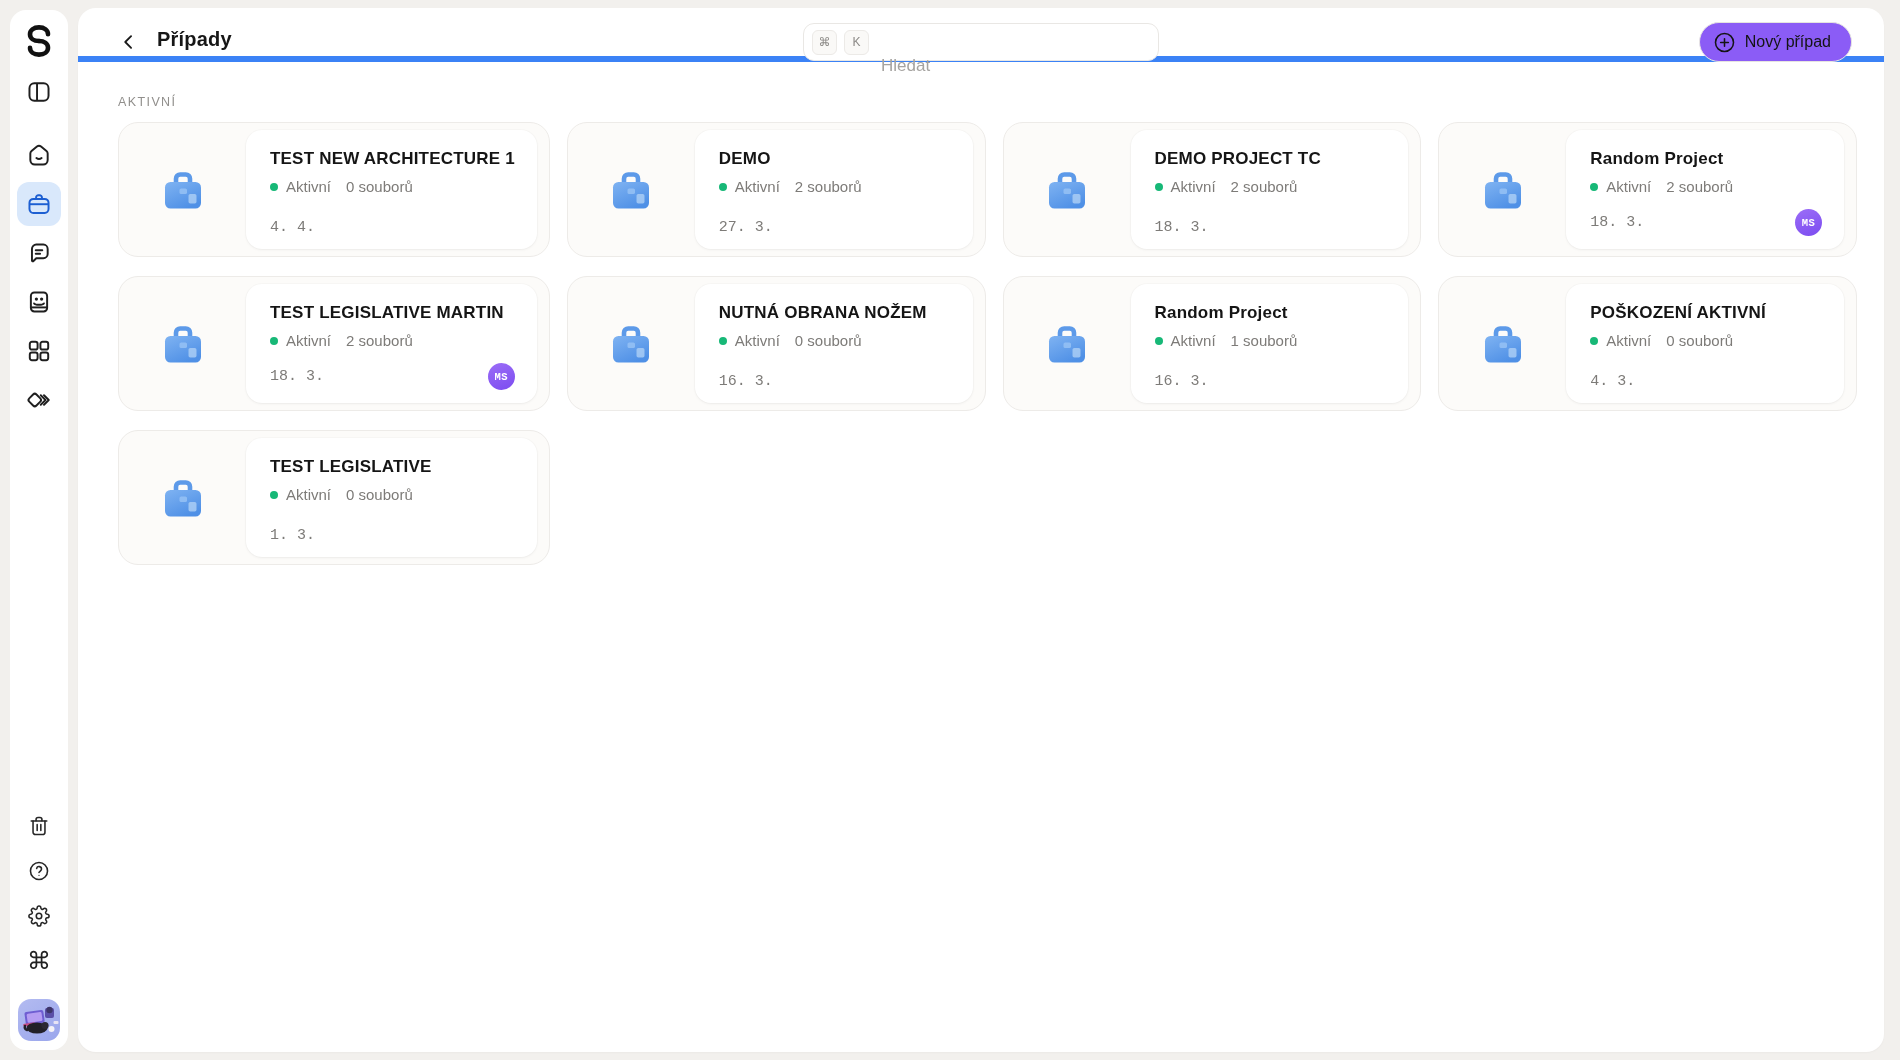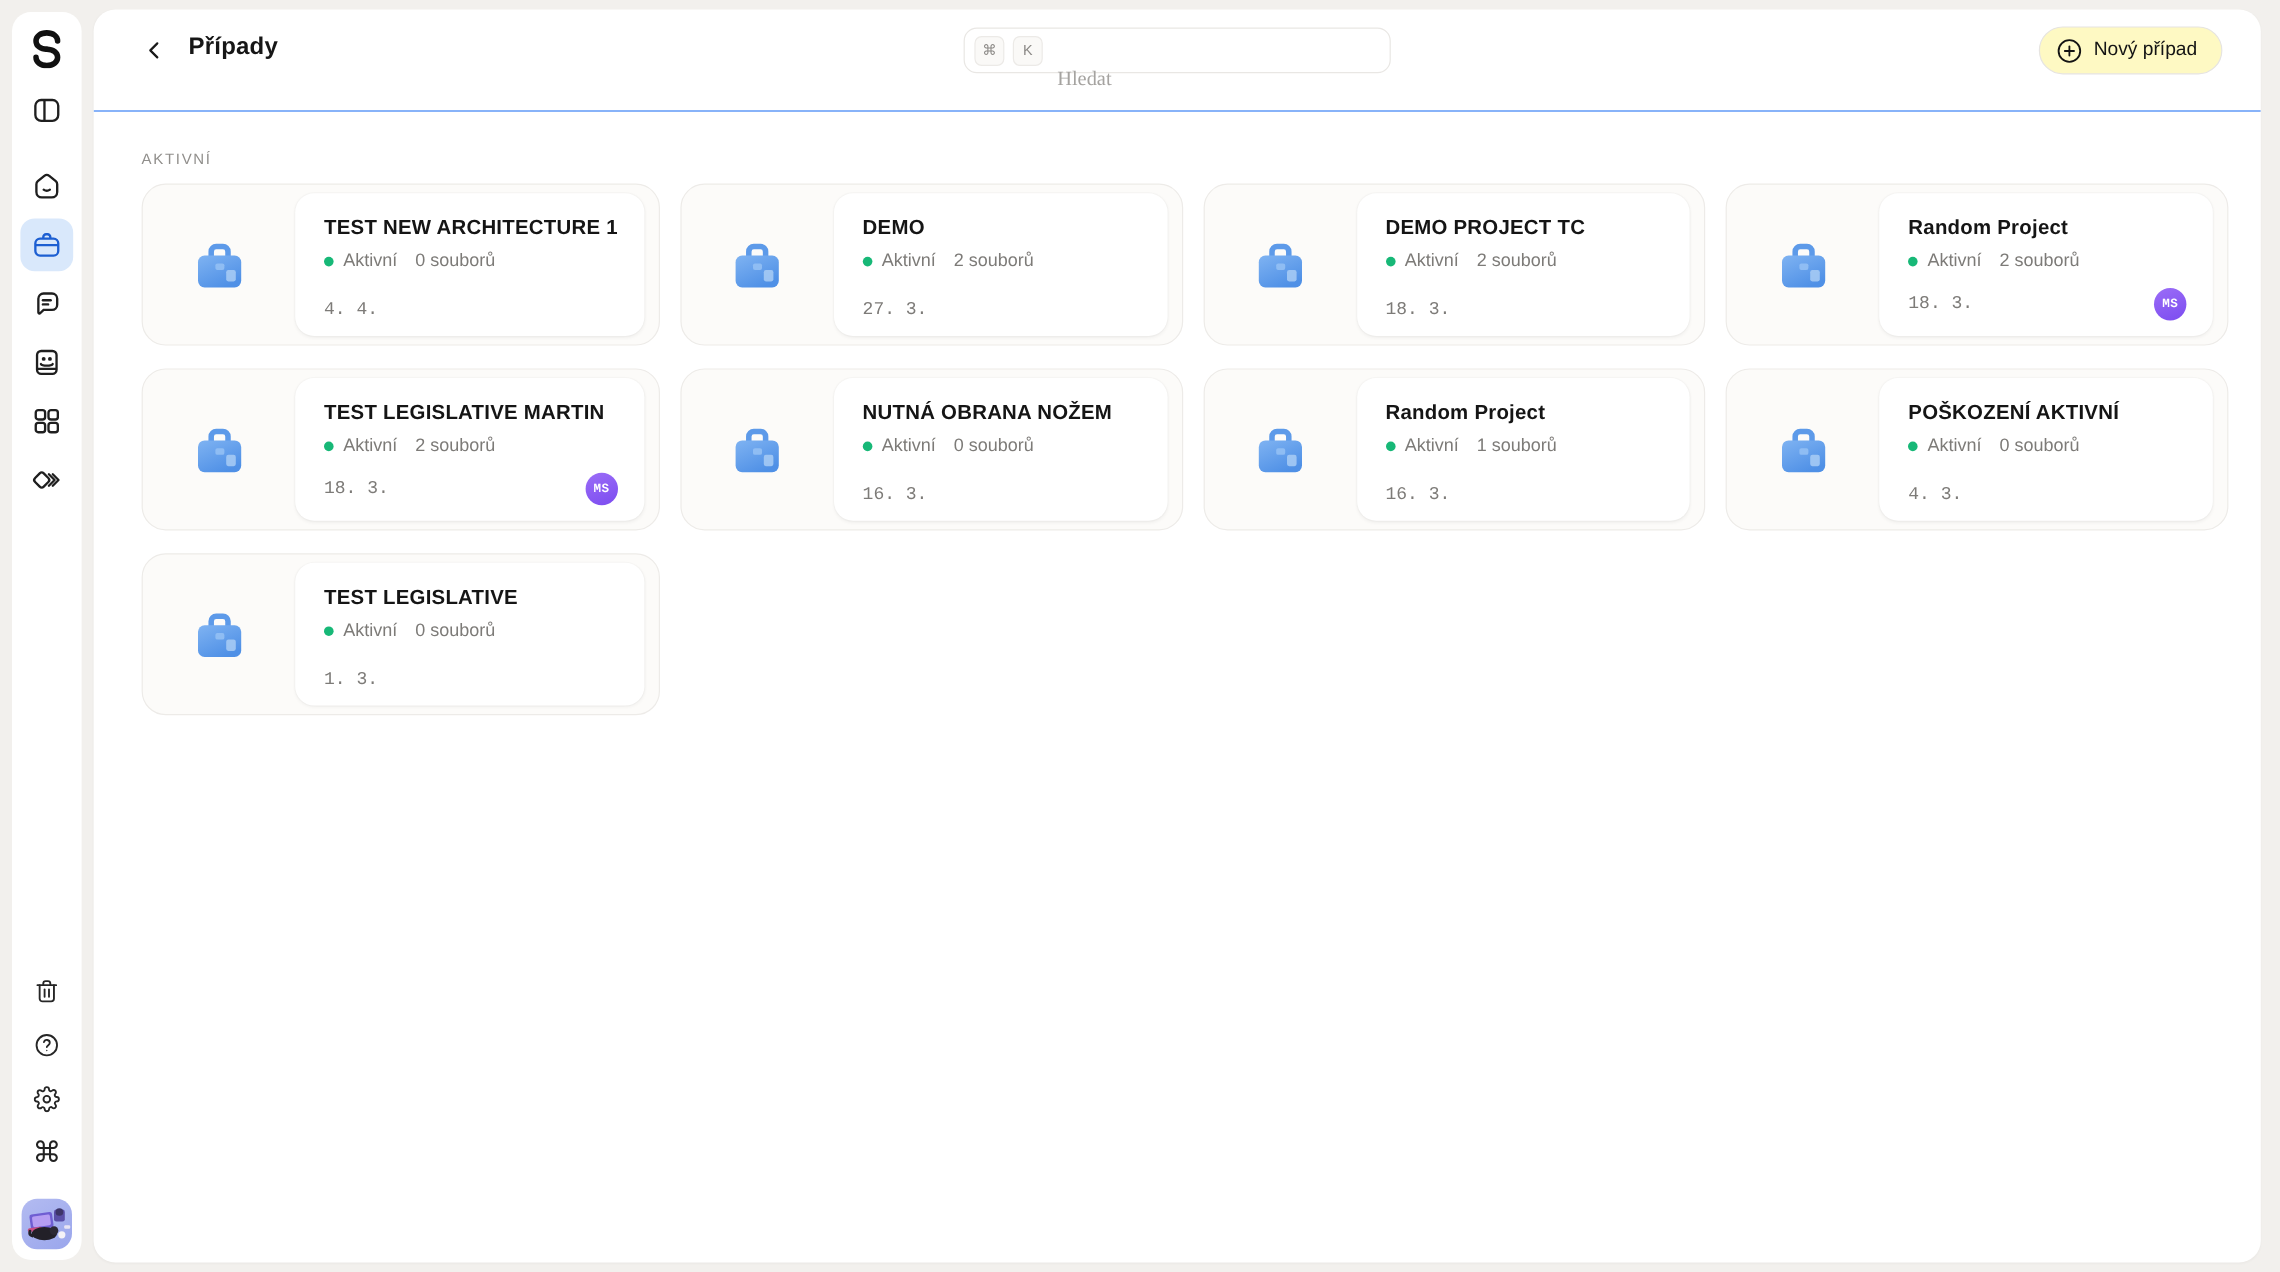--- a/index.html
+++ b/index.html
@@ -46,7 +46,7 @@
     overflow:hidden;
   }
   .header {
-    height:85px; border-bottom:1px solid #3b82f6;
+    height:54px; border-bottom:6px solid #3b82f6;
     display:flex; align-items:center; position:relative;
   }
   .back-btn {

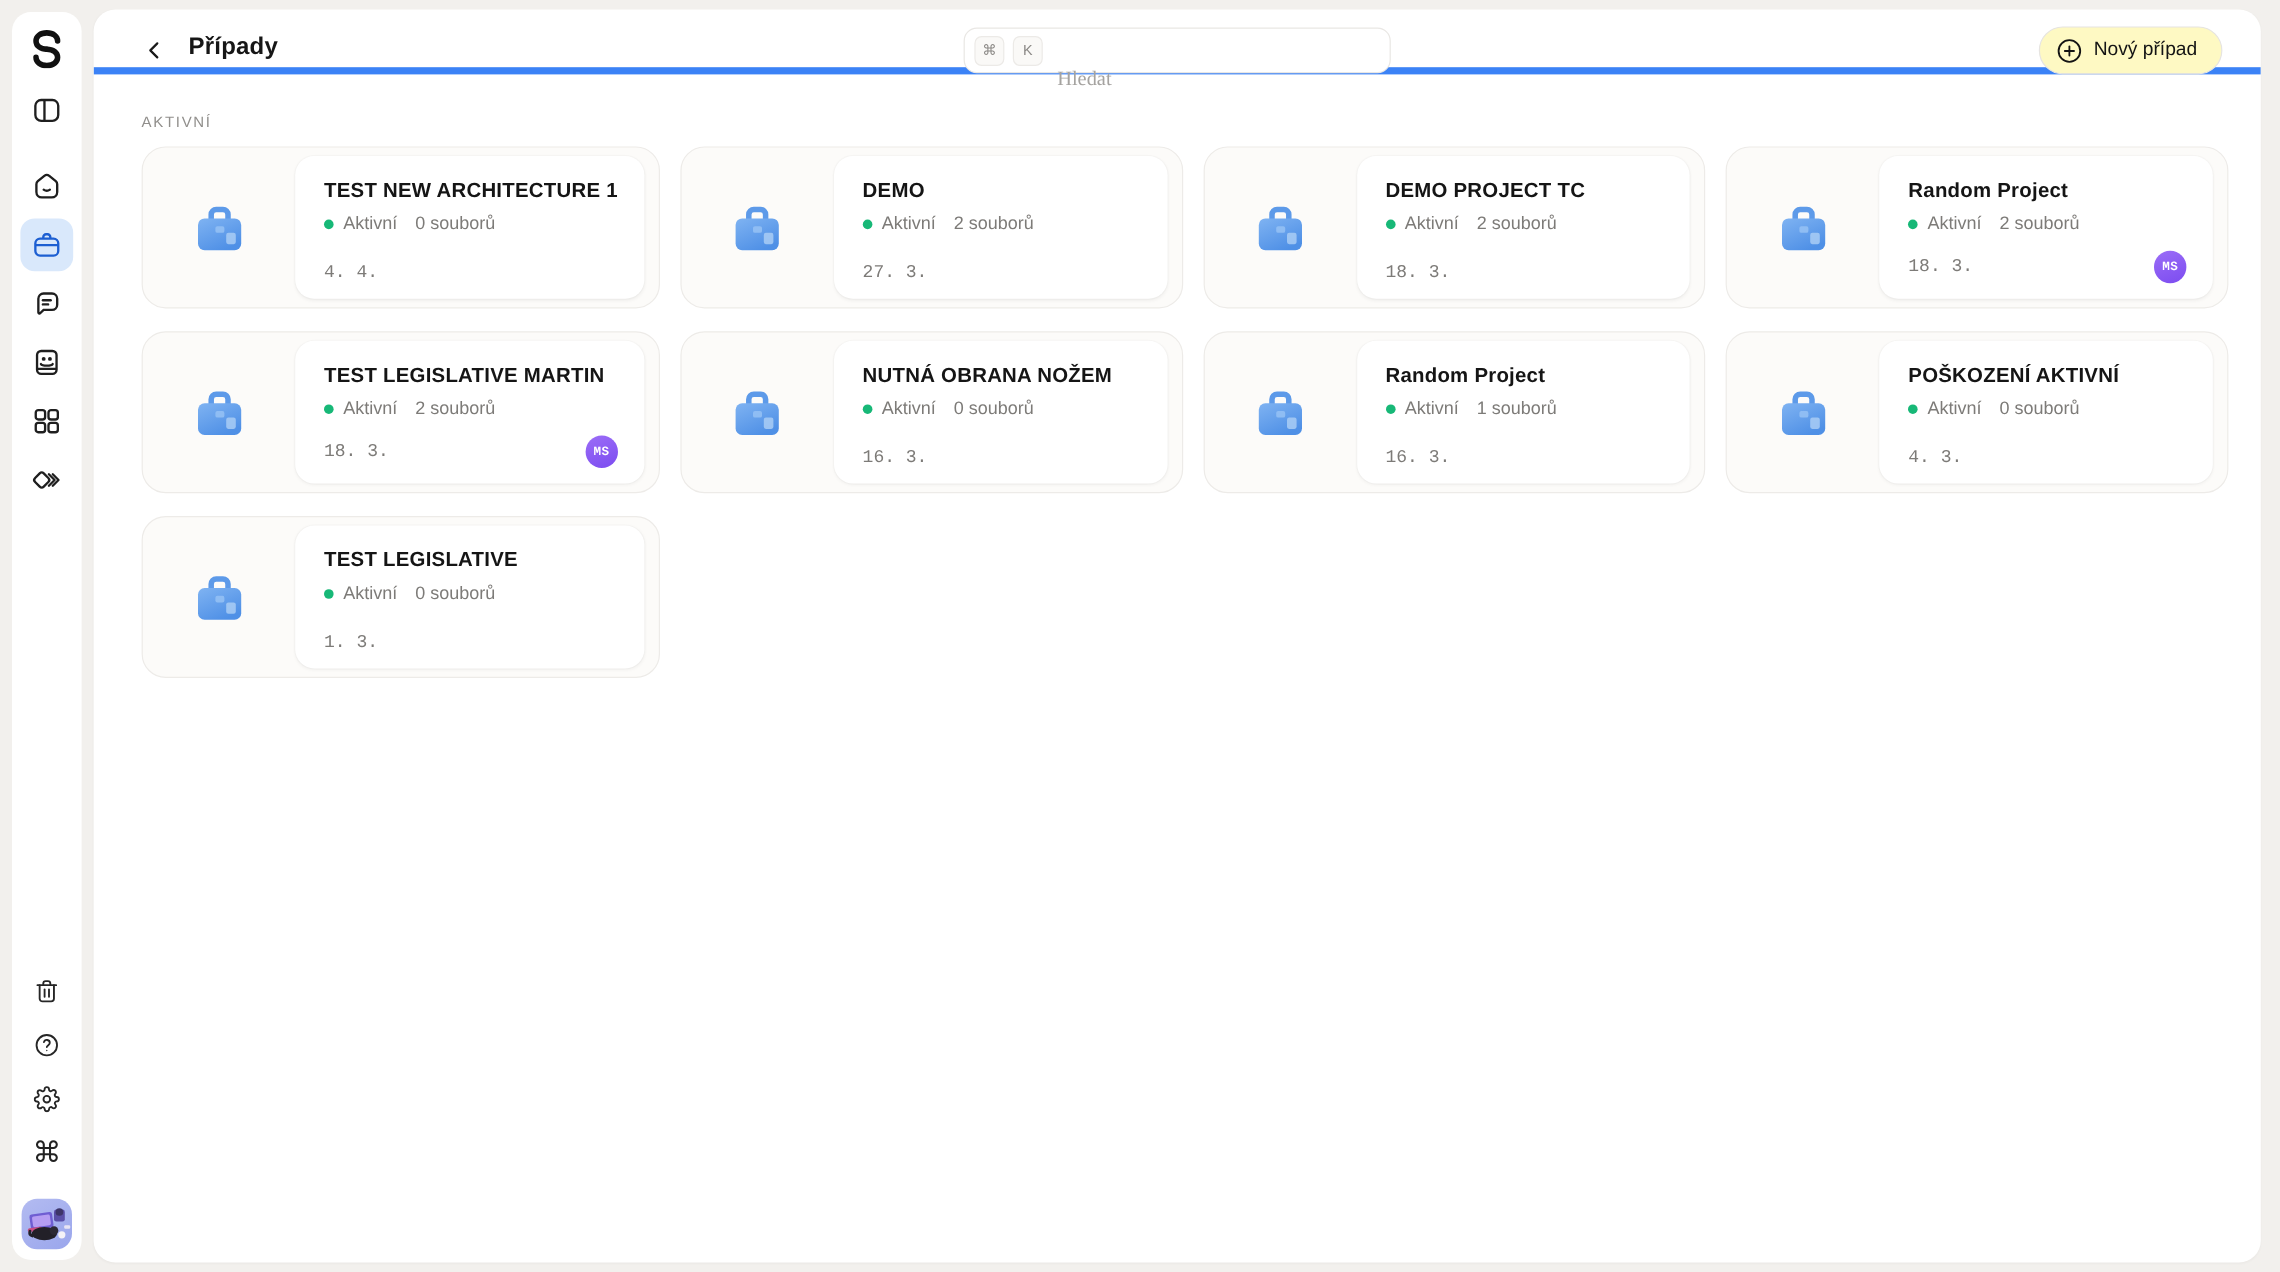--- a/index.html
+++ b/index.html
@@ -71,7 +71,7 @@
   .search-input::placeholder { color:#a5a3a0; }
   .new-case-btn {
     position:absolute; right:32px; top:14px; height:40px;
-    border:1px solid #e6e4e1; border-radius:20px; background:#fef9c3;
+    border:1px solid #e6e4e1; border-radius:20px; background:#8b5cf6;
     display:flex; align-items:center; gap:9px; padding:0 20px 0 13px;
     font-size:16px; font-weight:500; color:#141414; cursor:pointer;
     font-family:"Liberation Sans", sans-serif;

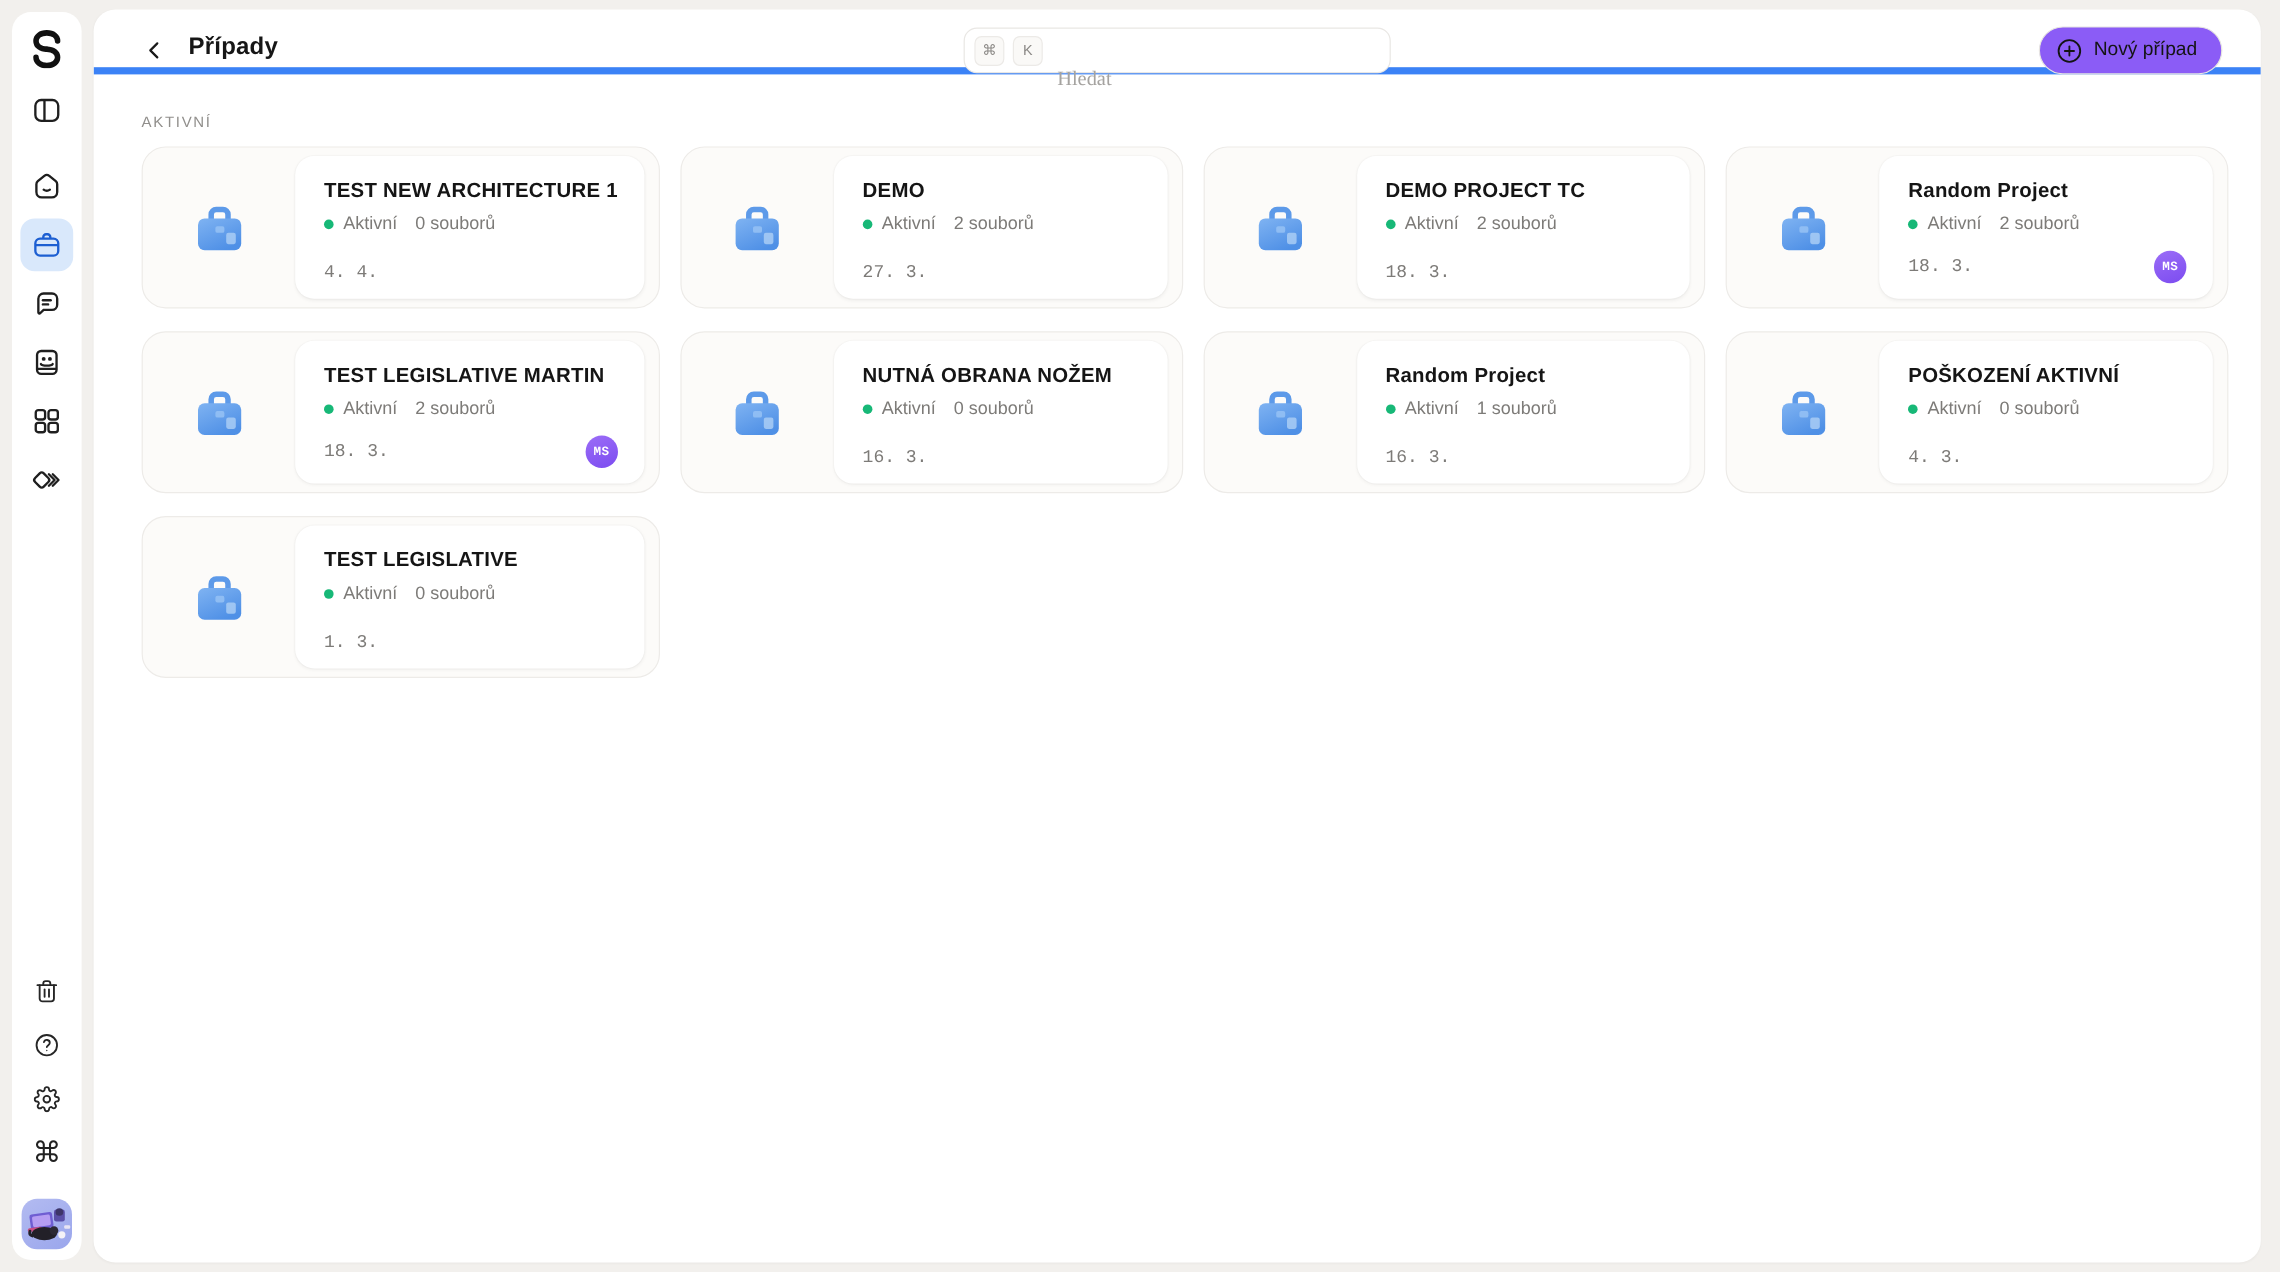--- a/index.html
+++ b/index.html
@@ -66,7 +66,7 @@
   }
   .search-input {
     border:none; outline:none; flex:1; font-size:17px; color:#4c1d95;
-    font-family:Liberation Serif, serif; background:transparent; margin-left:5px;margin-top:48px;
+    font-family:Liberation Sans, sans-serif; background:transparent; margin-left:5px;margin-top:48px;
   }
   .search-input::placeholder { color:#a5a3a0; }
   .new-case-btn {

